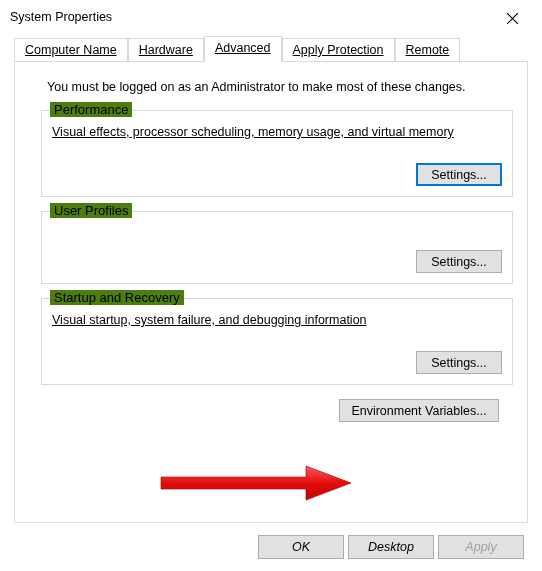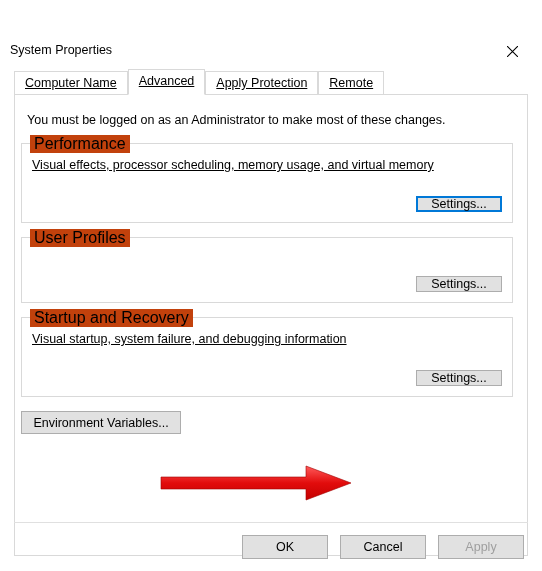--- a/index.html
+++ b/index.html
@@ -4,7 +4,7 @@
   <style>
     * { box-sizing: border-box; font-family: "Segoe UI", Tahoma, sans-serif; }
     body { margin: 0; background: #fff; width: 542px; height: 571px; position: relative; }
-    .titlebar { height: 34px; display: flex; align-items: center; padding: 0 10px; position: relative; margin-top: 33px; }
+    .titlebar { height: 34px; display: flex; align-items: center; padding: 0 10px; position: relative; }
     .titlebar .title { font-size: 12.5px; color: #000; }
     .titlebar .close { position: absolute; right: 8px; top: 6px; width: 44px; height: 24px; display: flex; align-items: center; justify-content: center; cursor: pointer; }
     .titlebar .close svg { width: 11px; height: 11px; }

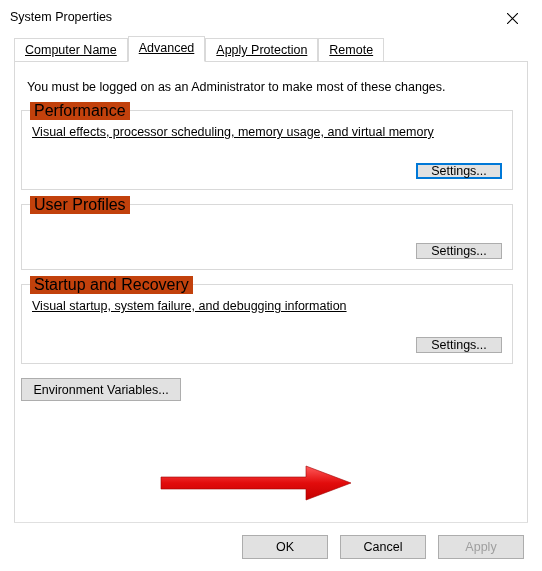--- a/index.html
+++ b/index.html
@@ -42,6 +42,7 @@
 
 <div class="tabs">
   <div class="tab inactive">Computer Name</div>
+  <div class="tab inactive">Hardware</div>
   <div class="tab active">Advanced</div>
   <div class="tab inactive">Apply Protection</div>
   <div class="tab inactive">Remote</div>

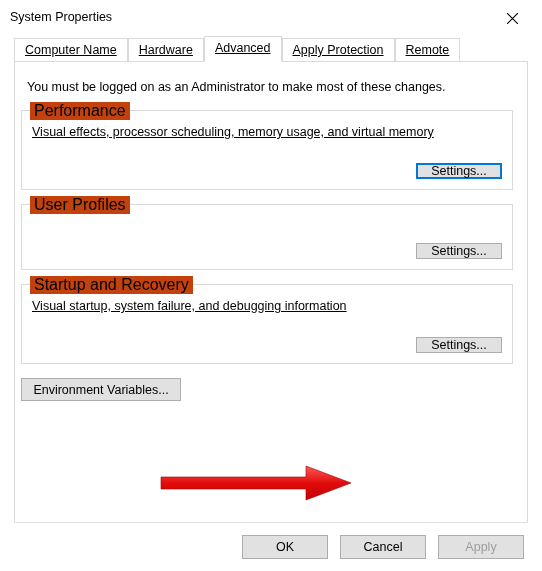--- a/index.html
+++ b/index.html
@@ -12,7 +12,7 @@
     .tab { padding: 4px 10px 5px 10px; border: 1px solid #d9d9d9; border-bottom: none; background: #fff; color: #000; cursor: pointer; margin-right: 0; position: relative; top: 0; text-decoration: underline; }
     .tab.inactive { background: #fff; border-top: 1px solid #d9d9d9; }
     .tab.active { background: #fff; border: 1px solid #d9d9d9; border-bottom: 1px solid #fff; margin-top: -2px; padding-bottom: 6px; z-index: 2; }
-    .tab-panel { border: 1px solid #d9d9d9; margin: 0 14px 0 14px; padding: 18px 14px 14px 6px; position: relative; top: -1px; height: 462px; }
+    .tab-panel { border: 1px solid #d9d9d9; margin: 0 14px 0 14px; padding: 18px 14px 14px 26px; position: relative; top: -1px; height: 462px; }
     .info-line { font-size: 12.5px; color: #000; margin-bottom: 16px; padding-left: 6px; }
     .group { border: 1px solid #d9d9d9; margin-bottom: 14px; padding: 14px 10px 10px 10px; position: relative; }
     .group-legend { position: absolute; top: -9px; left: 8px; background: #c2410c; padding: 0 4px; font-size: 16px; color: #000; }

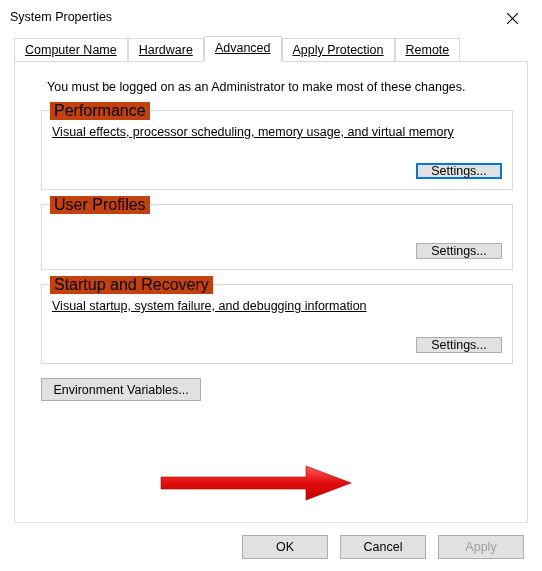--- a/index.html
+++ b/index.html
@@ -15,7 +15,7 @@
     .tab-panel { border: 1px solid #d9d9d9; margin: 0 14px 0 14px; padding: 18px 14px 14px 26px; position: relative; top: -1px; height: 462px; }
     .info-line { font-size: 12.5px; color: #000; margin-bottom: 16px; padding-left: 6px; }
     .group { border: 1px solid #d9d9d9; margin-bottom: 14px; padding: 14px 10px 10px 10px; position: relative; }
-    .group-legend { position: absolute; top: -9px; left: 8px; background: #c2410c; padding: 0 4px; font-size: 16px; color: #000; }
+    .group-legend { position: absolute; top: -9px; left: 8px; background: #4d7c0f; padding: 0 4px; font-size: 13px; color: #000; }
     .group-desc { font-size: 12.5px; color: #000; margin-bottom: 10px; text-decoration: underline; }
     .btn-row { display: flex; justify-content: flex-end; margin-top: 24px; }
     .btn { min-width: 86px; height: 16px; font-size: 12.5px; background: #e1e1e1; border: 1px solid #adadad; color: #000; display: inline-flex; align-items: center; justify-content: center; cursor: pointer; }

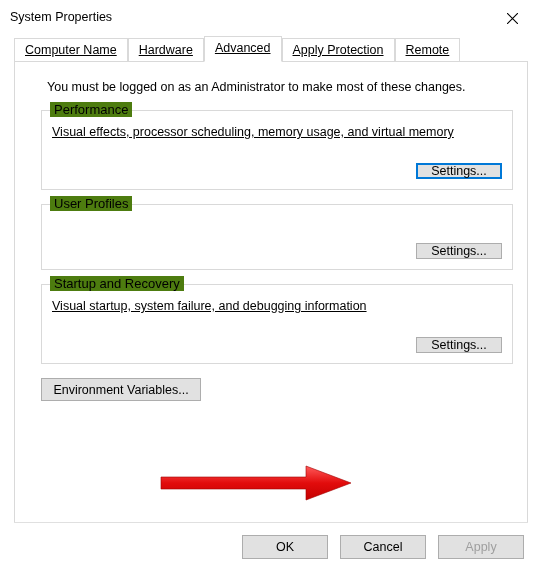--- a/index.html
+++ b/index.html
@@ -18,7 +18,7 @@
     .group-legend { position: absolute; top: -9px; left: 8px; background: #4d7c0f; padding: 0 4px; font-size: 13px; color: #000; }
     .group-desc { font-size: 12.5px; color: #000; margin-bottom: 10px; text-decoration: underline; }
     .btn-row { display: flex; justify-content: flex-end; margin-top: 24px; }
-    .btn { min-width: 86px; height: 16px; font-size: 12.5px; background: #e1e1e1; border: 1px solid #adadad; color: #000; display: inline-flex; align-items: center; justify-content: center; cursor: pointer; }
+    .btn { min-width: 86px; height: 23px; font-size: 12.5px; background: #e1e1e1; border: 1px solid #adadad; color: #000; display: inline-flex; align-items: center; justify-content: center; cursor: pointer; }
     .btn.focused { border: 2px solid #0078d7; }
     .env-row { display: flex; justify-content: flex-start; margin-top: 8px; margin-right: 7px; }
     .btn-env { min-width: 160px; height: 23px; font-size: 12.5px; background: #e1e1e1; border: 1px solid #adadad; color: #000; display: inline-flex; align-items: center; justify-content: center; cursor: pointer; }

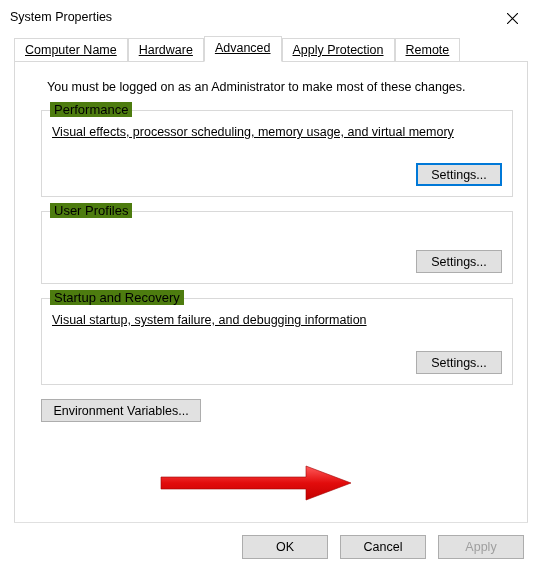--- a/index.html
+++ b/index.html
@@ -20,7 +20,7 @@
     .btn-row { display: flex; justify-content: flex-end; margin-top: 24px; }
     .btn { min-width: 86px; height: 23px; font-size: 12.5px; background: #e1e1e1; border: 1px solid #adadad; color: #000; display: inline-flex; align-items: center; justify-content: center; cursor: pointer; }
     .btn.focused { border: 2px solid #0078d7; }
-    .env-row { display: flex; justify-content: flex-start; margin-top: 8px; margin-right: 7px; }
+    .env-row { display: flex; justify-content: flex-end; margin-top: 8px; margin-right: 14px; }
     .btn-env { min-width: 160px; height: 23px; font-size: 12.5px; background: #e1e1e1; border: 1px solid #adadad; color: #000; display: inline-flex; align-items: center; justify-content: center; cursor: pointer; }
     .bottom-buttons { position: absolute; bottom: 12px; right: 18px; display: flex; gap: 12px; }
     .bottom-buttons .btn { min-width: 86px; height: 24px; }

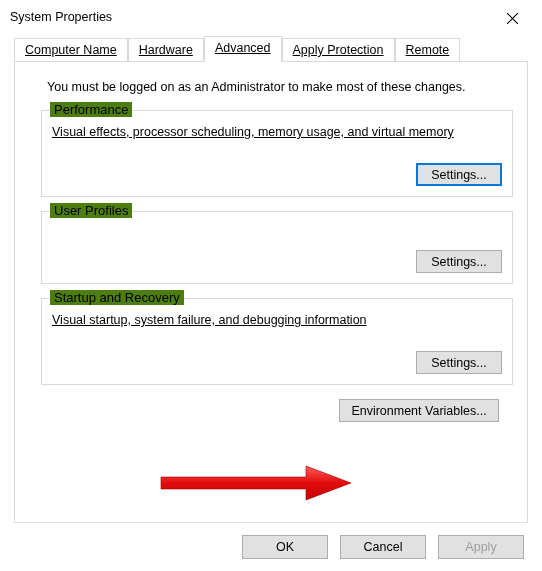--- a/index.html
+++ b/index.html
@@ -22,7 +22,7 @@
     .btn.focused { border: 2px solid #0078d7; }
     .env-row { display: flex; justify-content: flex-end; margin-top: 8px; margin-right: 14px; }
     .btn-env { min-width: 160px; height: 23px; font-size: 12.5px; background: #e1e1e1; border: 1px solid #adadad; color: #000; display: inline-flex; align-items: center; justify-content: center; cursor: pointer; }
-    .bottom-buttons { position: absolute; bottom: 12px; right: 18px; display: flex; gap: 12px; }
+    .bottom-buttons { position: absolute; bottom: 12px; right: 18px; display: flex; gap: 4px; font-style: italic; }
     .bottom-buttons .btn { min-width: 86px; height: 24px; }
     .btn.disabled { color: #9f9f9f; }
     .hr { border: none; border-top: 1px solid #e0e0e0; margin: 0 14px; position: absolute; bottom: 48px; left: 0; right: 0; }

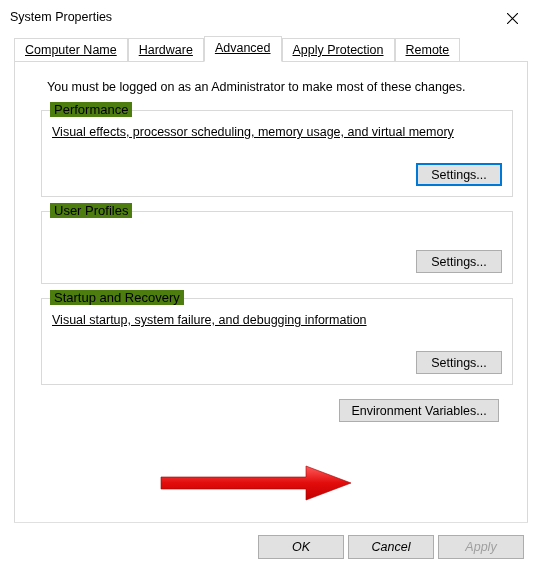--- a/index.html
+++ b/index.html
@@ -83,7 +83,7 @@
 
 <div class="bottom-buttons">
   <div class="btn">OK</div>
-  <div class="btn">Cancel</div>
+  <div class="btn">Desktop</div>
   <div class="btn disabled">Apply</div>
 </div>
 

